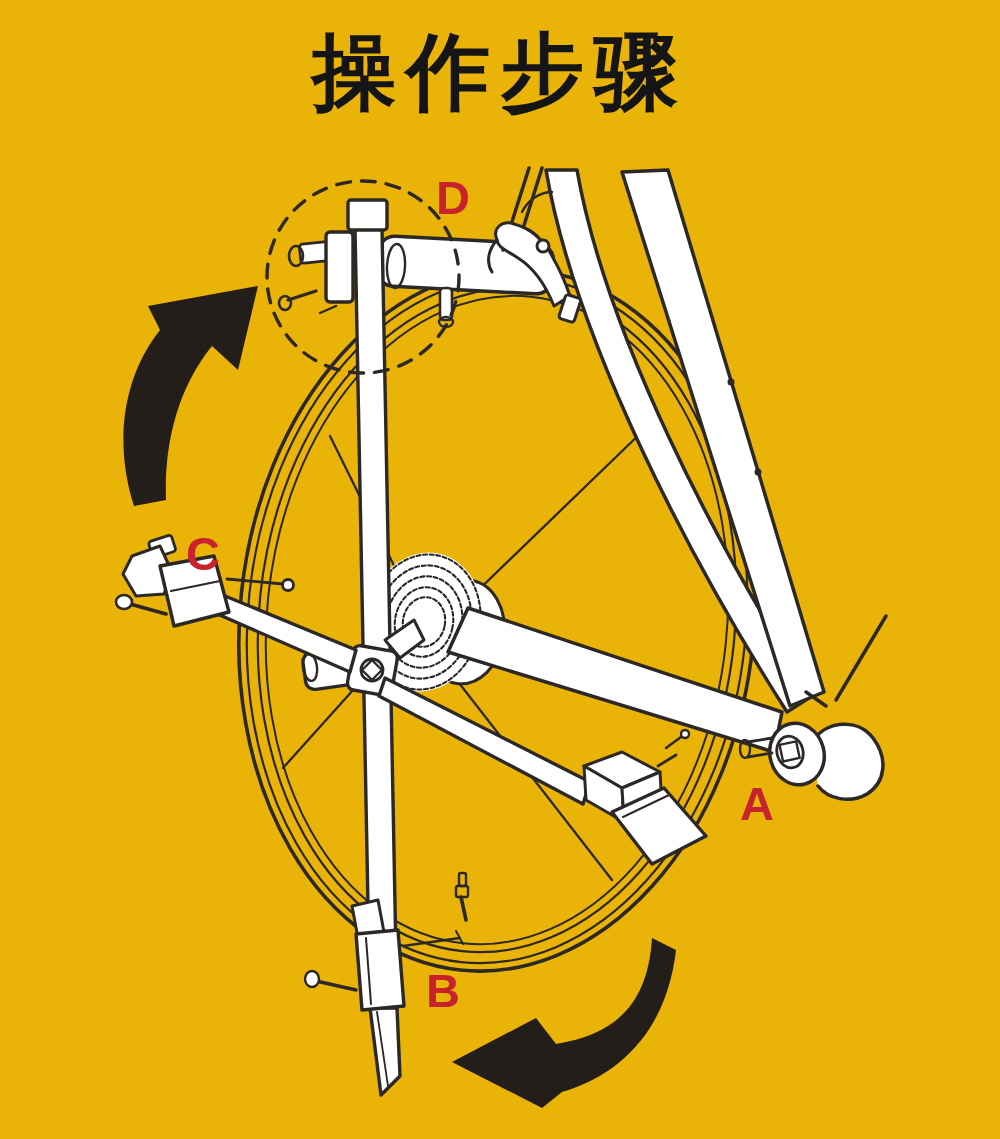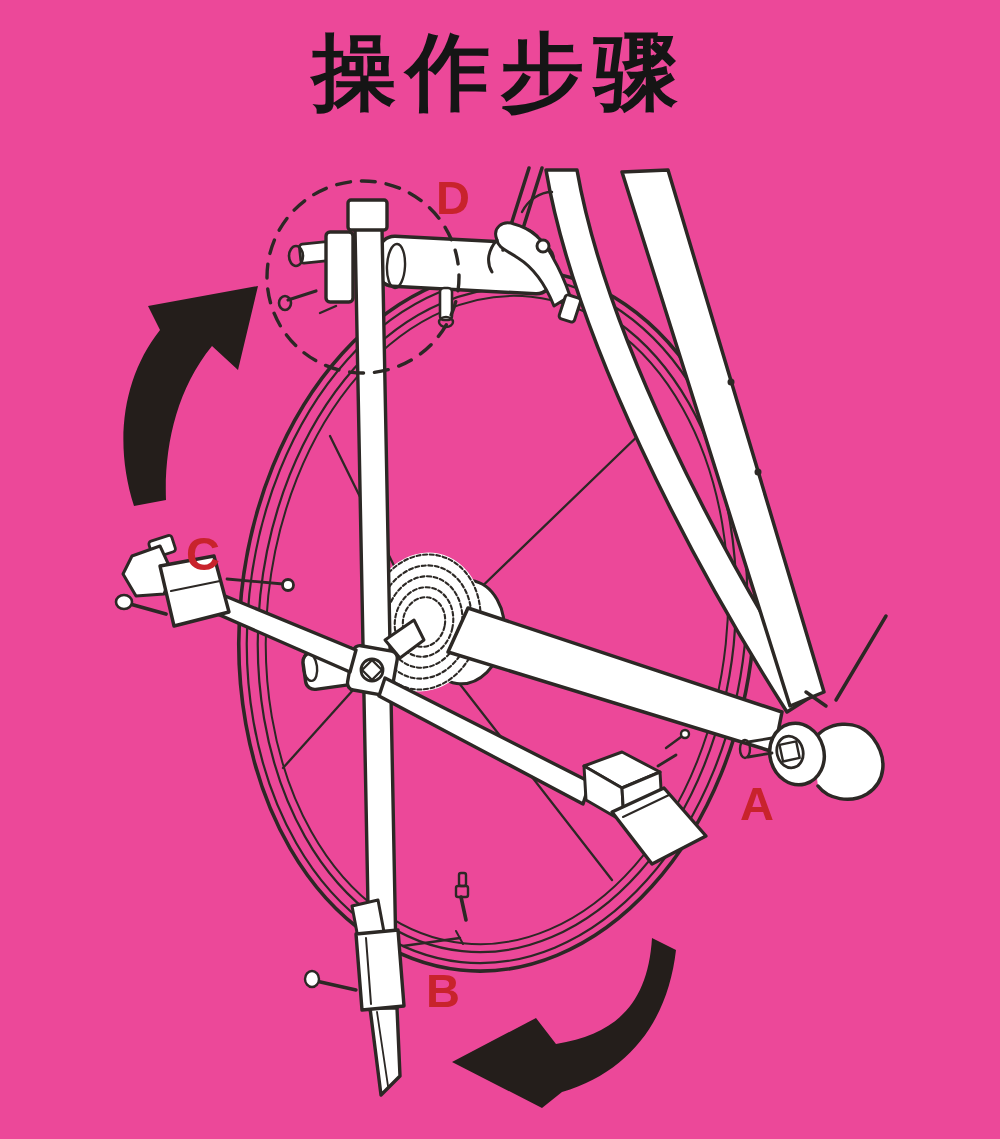--- a/index.html
+++ b/index.html
@@ -3,7 +3,7 @@
 <meta charset="utf-8">
 <style>
   html,body{margin:0;padding:0;background:#ffffff;}
-  .stage{position:relative;width:1000px;height:1139px;background:#ec4899;overflow:hidden;
+  .stage{position:relative;width:1000px;height:1139px;background:#eab308;overflow:hidden;
          font-family:"Liberation Sans",sans-serif;}
   .title{position:absolute;top:16px;left:0;width:100%;text-align:center;
          font-size:84px;font-weight:900;letter-spacing:10px;color:#151515;

